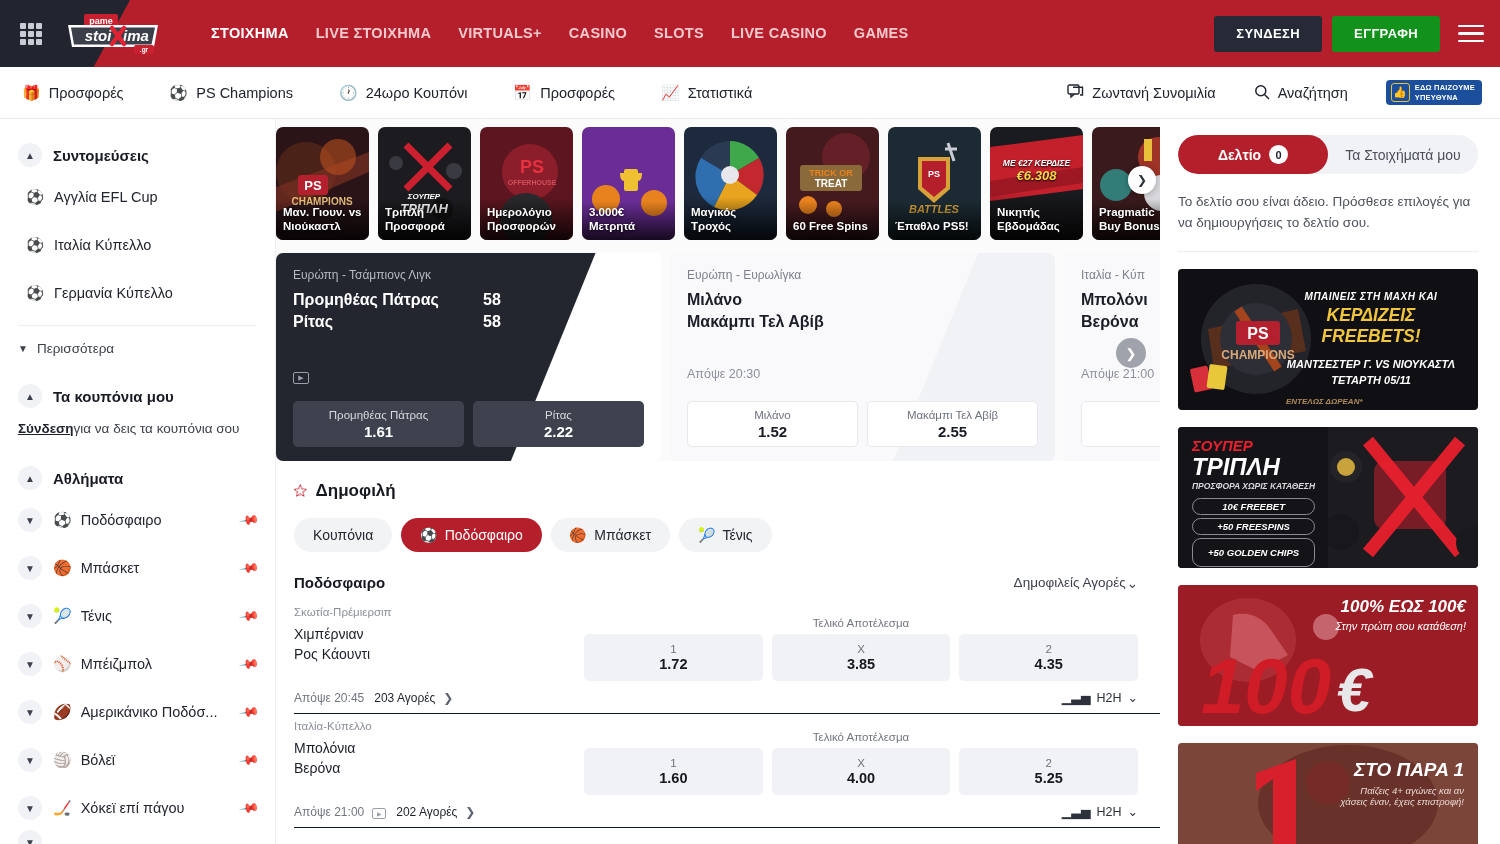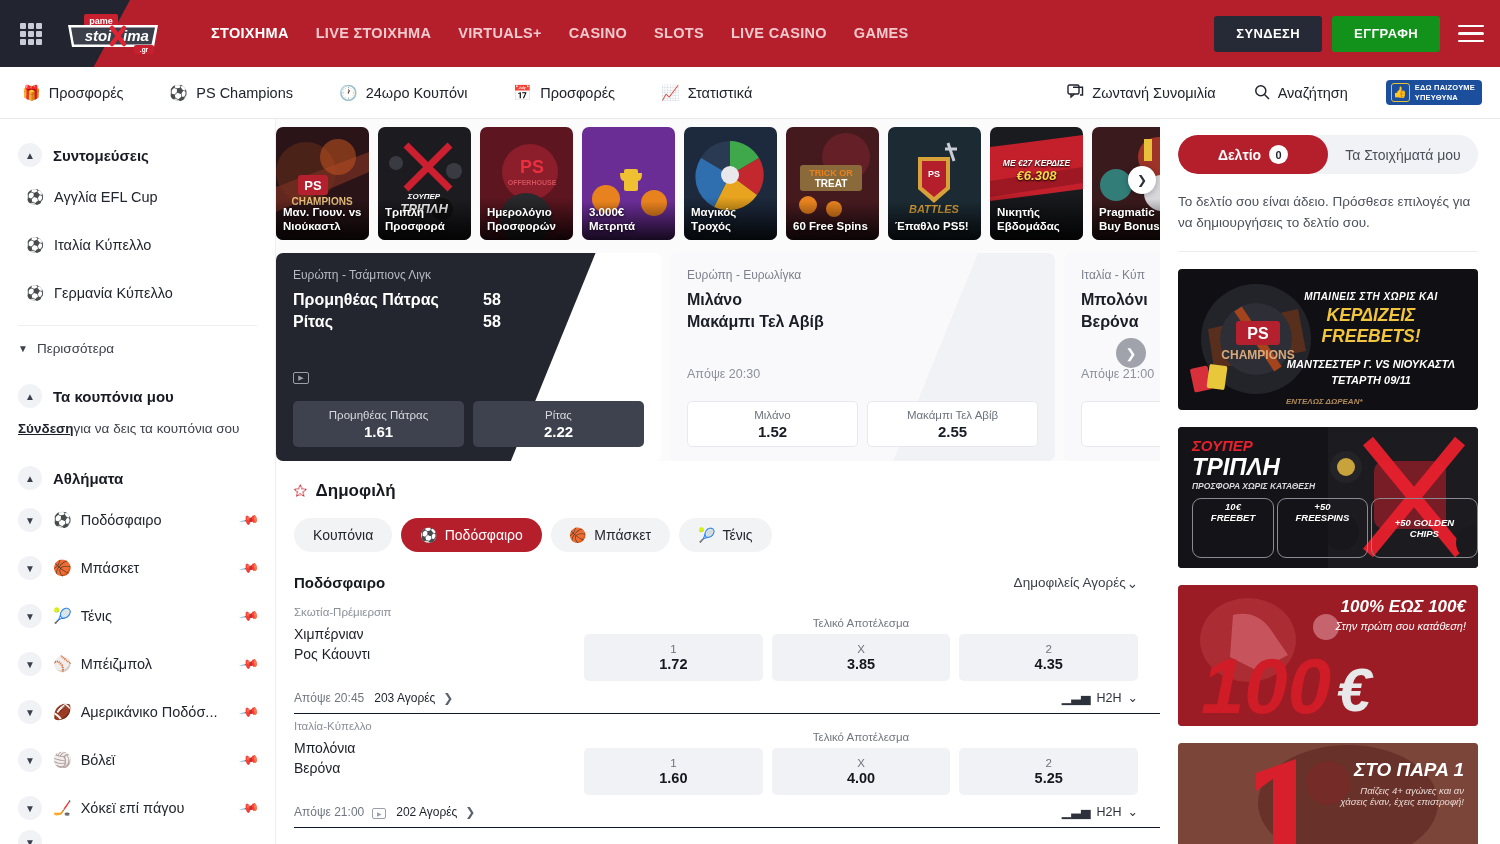--- a/index.html
+++ b/index.html
@@ -1020,7 +1020,7 @@
         </svg>
       </div>
       <div style="position:absolute;right:12px;top:22px;text-align:center;width:190px">
-        <div style="color:#fff;font-size:10px;font-weight:bold;font-style:italic;letter-spacing:.5px">ΜΠΑΙΝΕΙΣ ΣΤΗ ΧΩΡΙΣ ΚΑΙ</div>
+        <div style="color:#fff;font-size:10px;font-weight:bold;font-style:italic;letter-spacing:.5px">ΜΠΑΙΝΕΙΣ ΣΤΗ ΜΑΧΗ ΚΑΙ</div>
         <div style="color:#f2c63c;font-size:17.5px;font-weight:bold;font-style:italic;margin-top:3px">ΚΕΡΔΙΖΕΙΣ FREEBETS!</div>
         <div style="color:#fff;font-size:11px;font-weight:bold;font-style:italic;margin-top:11px">ΜΑΝΤΣΕΣΤΕΡ Γ.  VS  ΝΙΟΥΚΑΣΤΛ</div>
         <div style="color:#fff;font-size:11px;font-weight:bold;font-style:italic;margin-top:4px">ΤΕΤΑΡΤΗ 09/11</div>

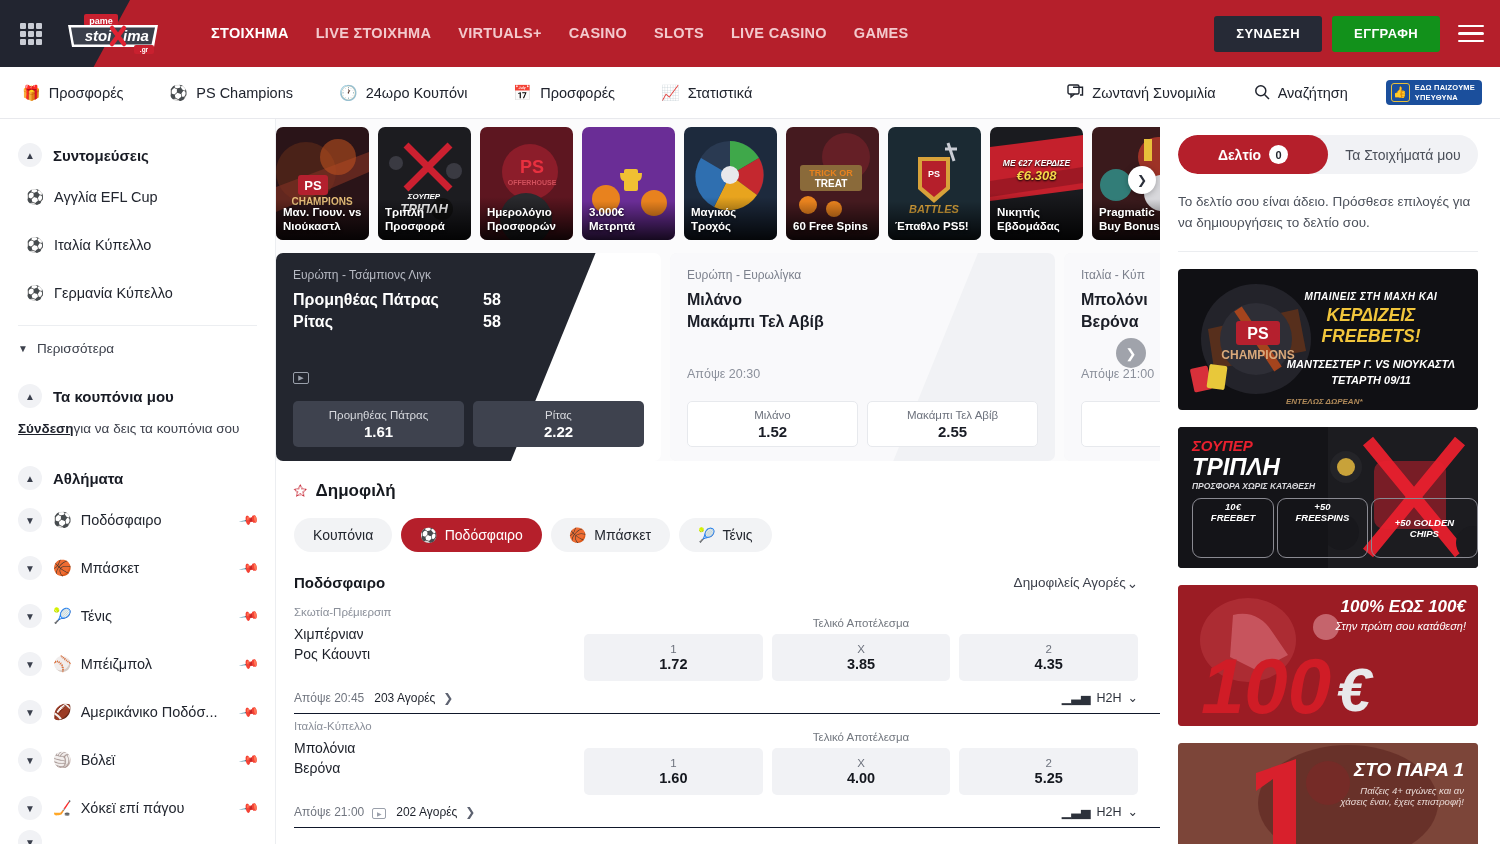--- a/index.html
+++ b/index.html
@@ -1023,7 +1023,7 @@
         <div style="color:#fff;font-size:10px;font-weight:bold;font-style:italic;letter-spacing:.5px">ΜΠΑΙΝΕΙΣ ΣΤΗ ΜΑΧΗ ΚΑΙ</div>
         <div style="color:#f2c63c;font-size:17.5px;font-weight:bold;font-style:italic;margin-top:3px">ΚΕΡΔΙΖΕΙΣ FREEBETS!</div>
         <div style="color:#fff;font-size:11px;font-weight:bold;font-style:italic;margin-top:11px">ΜΑΝΤΣΕΣΤΕΡ Γ.  VS  ΝΙΟΥΚΑΣΤΛ</div>
-        <div style="color:#fff;font-size:11px;font-weight:bold;font-style:italic;margin-top:4px">ΤΕΤΑΡΤΗ 09/11</div>
+        <div style="color:#fff;font-size:11px;font-weight:bold;font-style:italic;margin-top:4px">ΤΕΤΑΡΤΗ 05/11</div>
       </div>
       <div style="position:absolute;left:108px;bottom:4px;color:#b08a5a;font-size:8px;font-weight:bold;font-style:italic">ΕΝΤΕΛΩΣ ΔΩΡΕΑΝ*</div>
     </div>

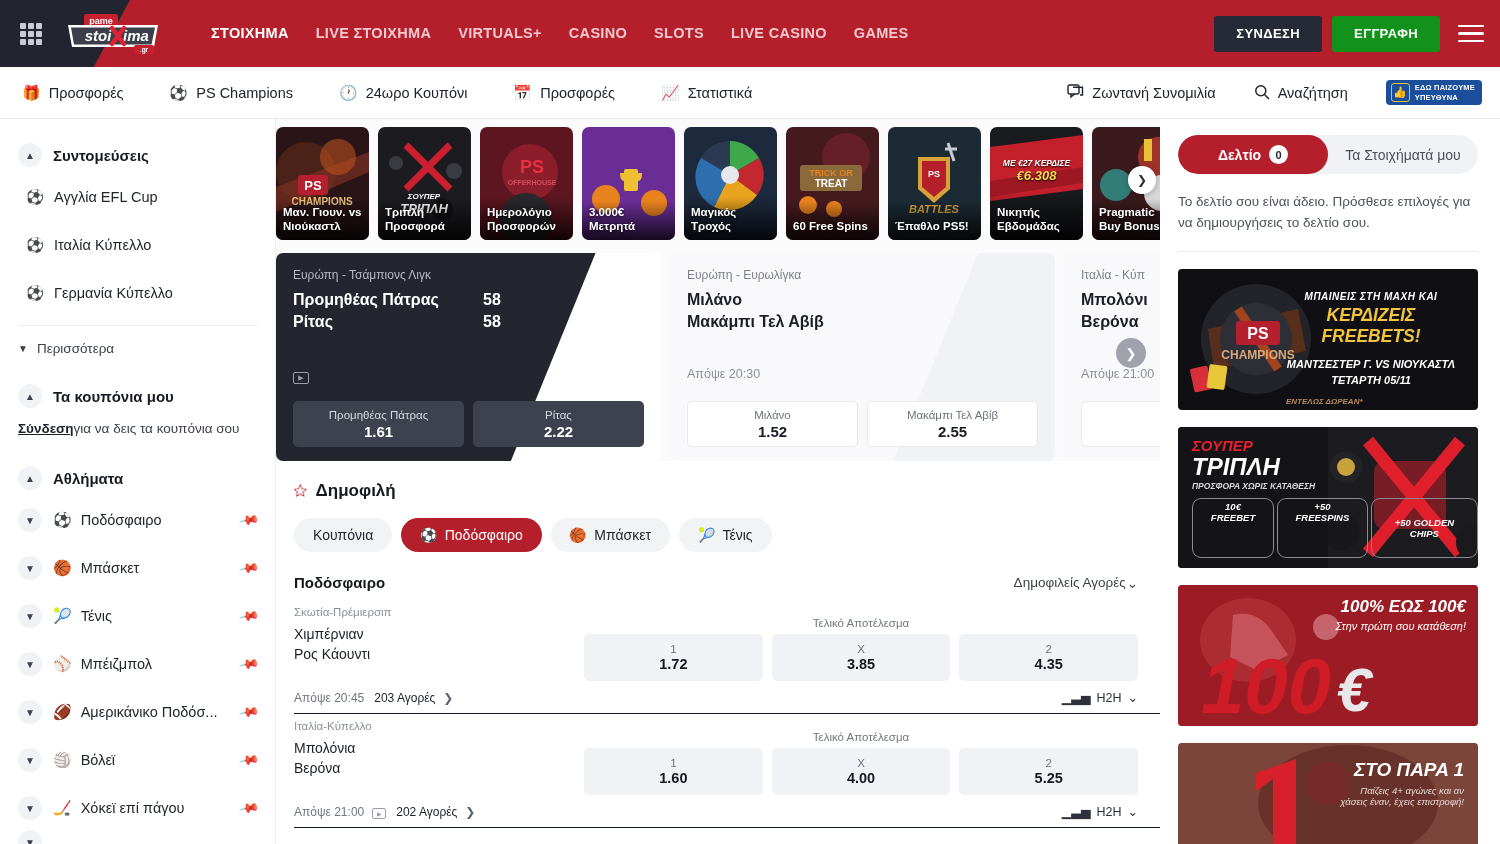--- a/index.html
+++ b/index.html
@@ -1046,7 +1046,7 @@
         <div style="color:#e8202e;font-size:15px;font-weight:bold;font-style:italic">ΣΟΥΠΕΡ</div>
         <div style="color:#fff;font-size:24px;font-weight:bold;font-style:italic;line-height:25px">ΤΡΙΠΛΗ</div>
         <div style="color:#d8d8dc;font-size:8.5px;font-weight:bold;font-style:italic;margin-top:2px">ΠΡΟΣΦΟΡΑ ΧΩΡΙΣ ΚΑΤΑΘΕΣΗ</div>
-        <div style="margin-top:7px;display:flex;flex-direction:row;gap:3px">
+        <div style="margin-top:7px;display:flex;flex-direction:column;gap:3px">
           <div style="border:1px solid #8a8a92;border-radius:9px;color:#fff;font-size:9.5px;font-weight:bold;font-style:italic;padding:2px 12px;text-align:center">10€ FREEBET</div>
           <div style="border:1px solid #8a8a92;border-radius:9px;color:#fff;font-size:9.5px;font-weight:bold;font-style:italic;padding:2px 12px;text-align:center">+50 FREESPINS</div>
           <div style="border:1px solid #8a8a92;border-radius:9px;color:#fff;font-size:9.5px;font-weight:bold;font-style:italic;padding:18px 12px;text-align:center">+50 GOLDEN CHIPS</div>

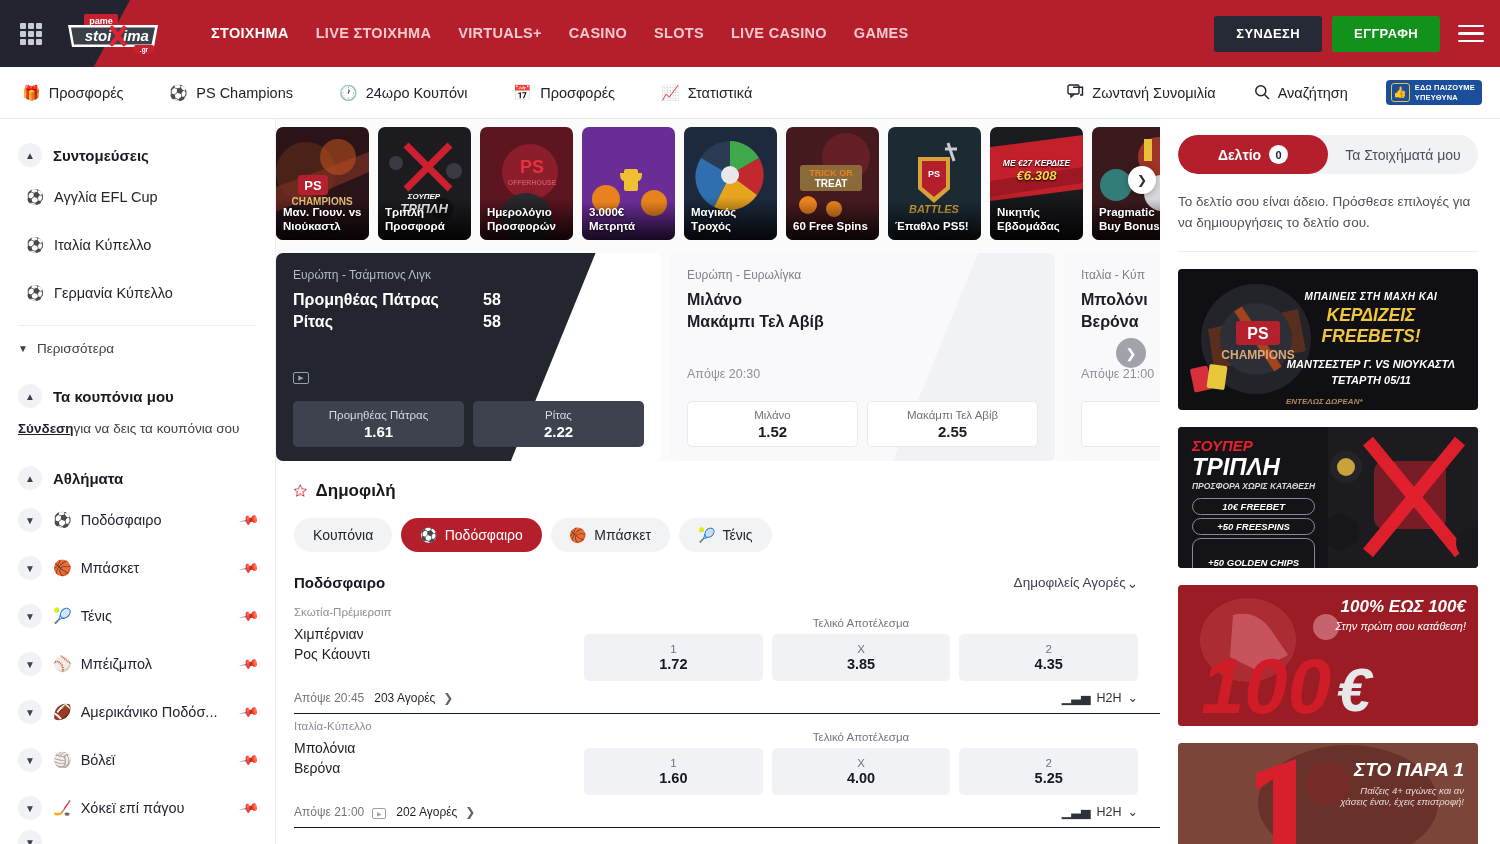--- a/index.html
+++ b/index.html
@@ -1049,7 +1049,7 @@
         <div style="margin-top:7px;display:flex;flex-direction:column;gap:3px">
           <div style="border:1px solid #8a8a92;border-radius:9px;color:#fff;font-size:9.5px;font-weight:bold;font-style:italic;padding:2px 12px;text-align:center">10€ FREEBET</div>
           <div style="border:1px solid #8a8a92;border-radius:9px;color:#fff;font-size:9.5px;font-weight:bold;font-style:italic;padding:2px 12px;text-align:center">+50 FREESPINS</div>
-          <div style="border:1px solid #8a8a92;border-radius:9px;color:#fff;font-size:9.5px;font-weight:bold;font-style:italic;padding:18px 12px;text-align:center">+50 GOLDEN CHIPS</div>
+          <div style="border:1px solid #8a8a92;border-radius:9px;color:#fff;font-size:9.5px;font-weight:bold;font-style:italic;padding:8px 12px;text-align:center">+50 GOLDEN CHIPS</div>
         </div>
       </div>
     </div>

